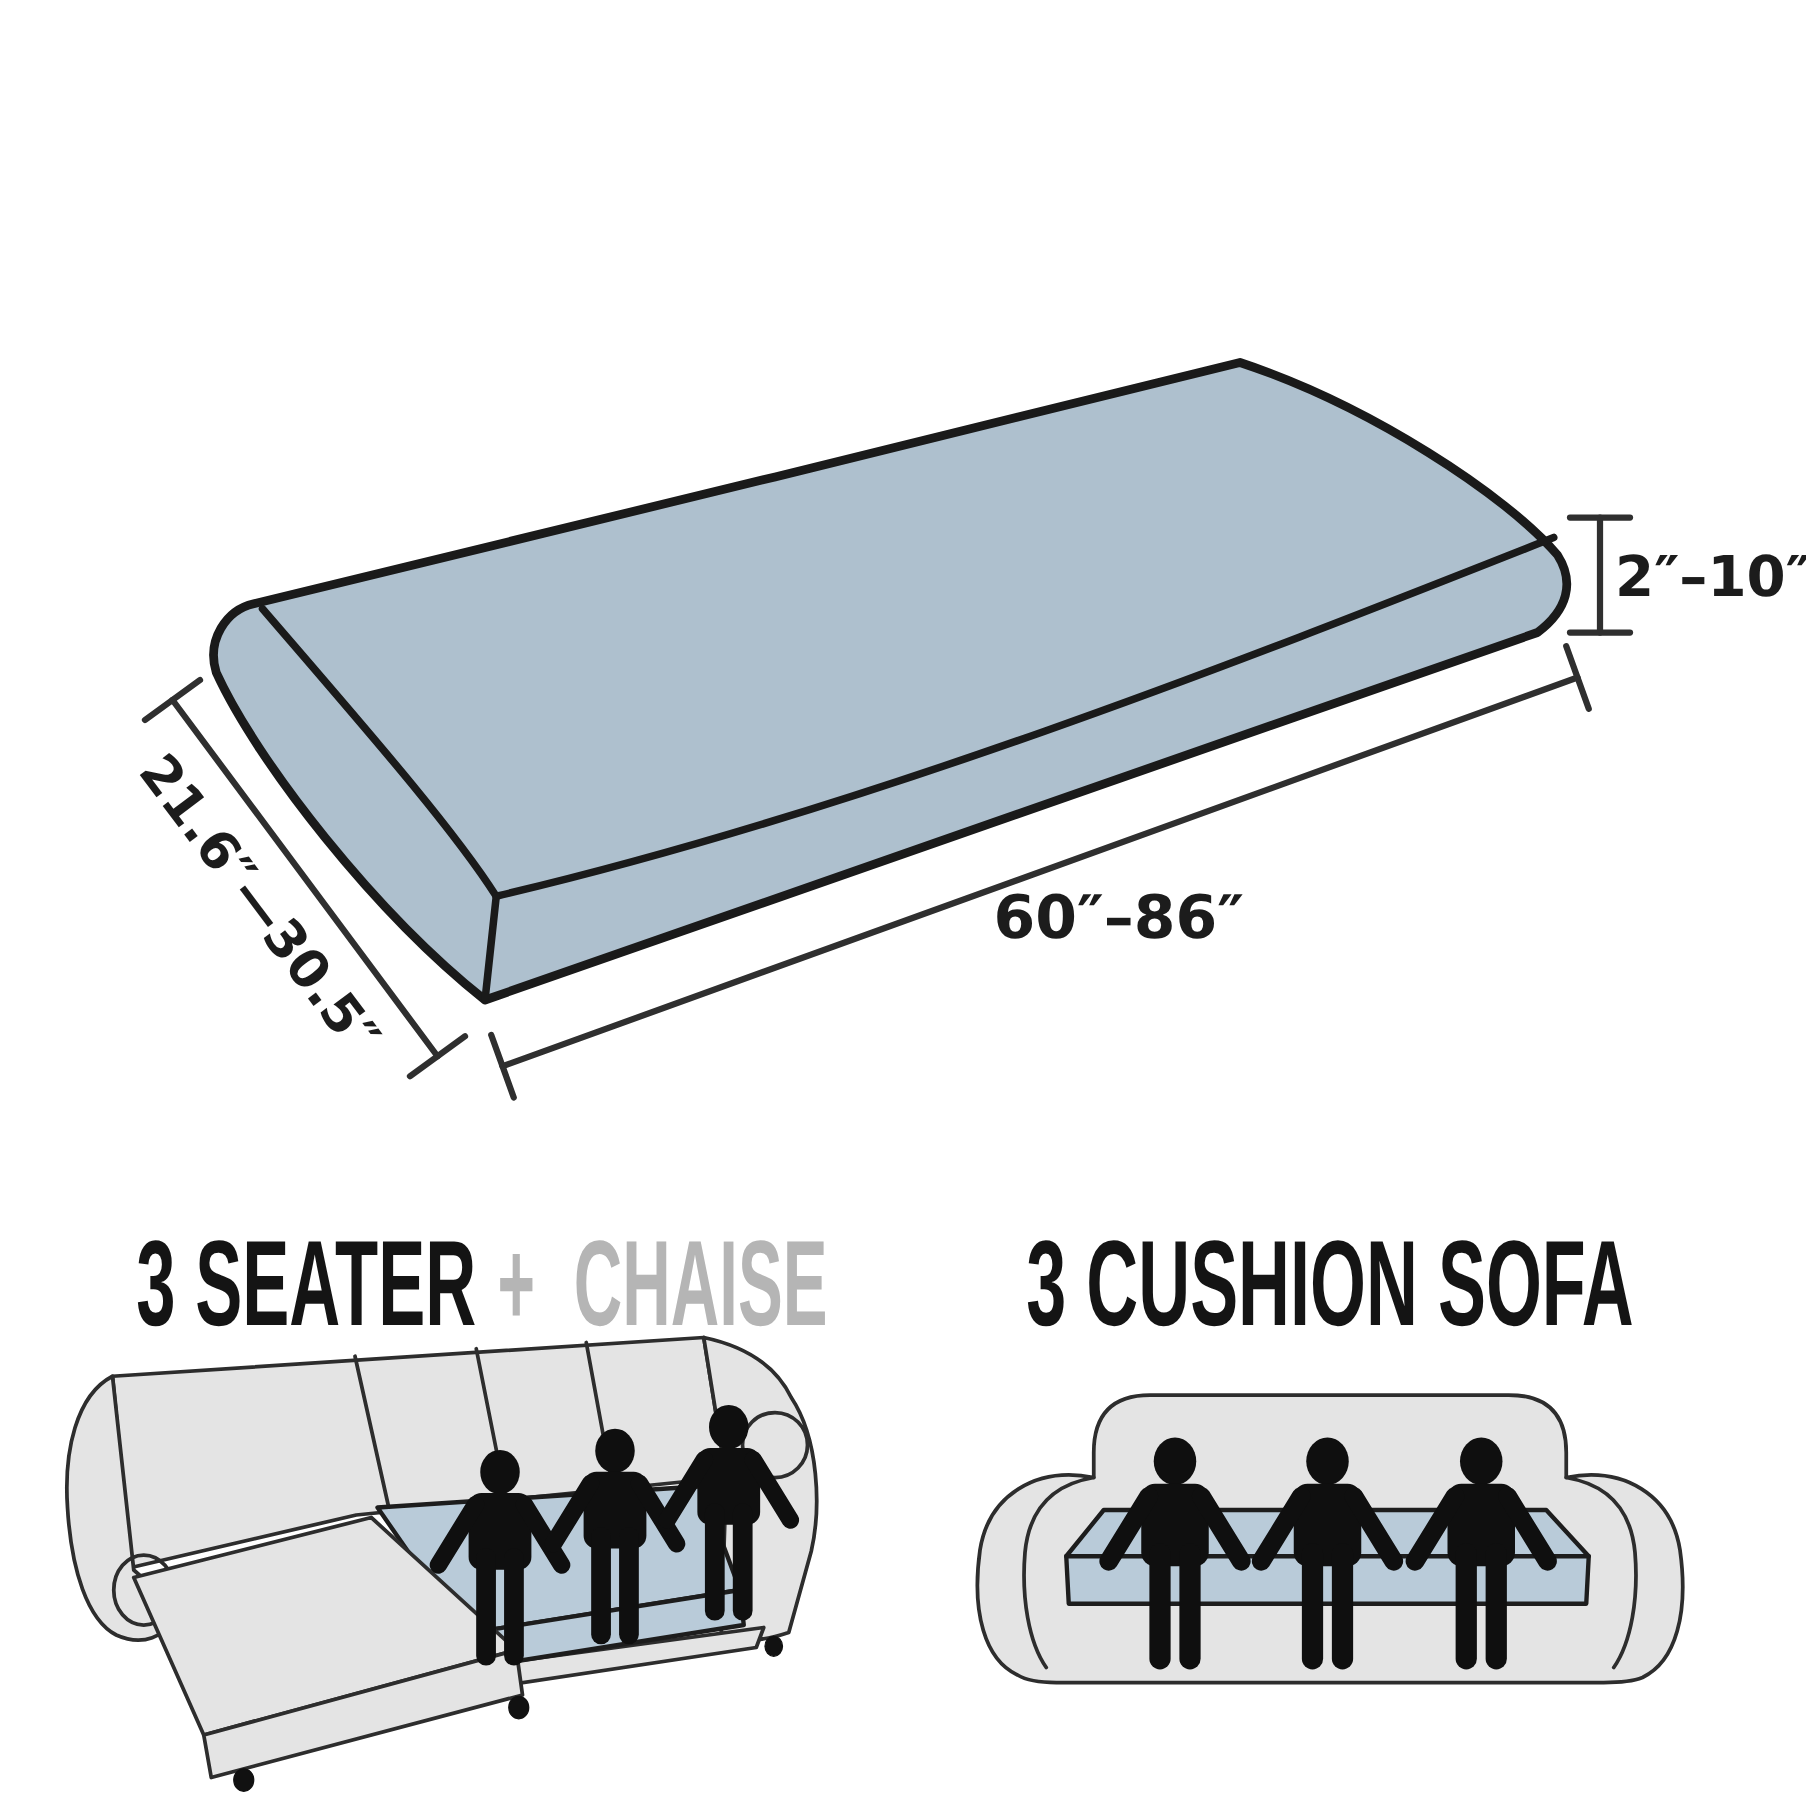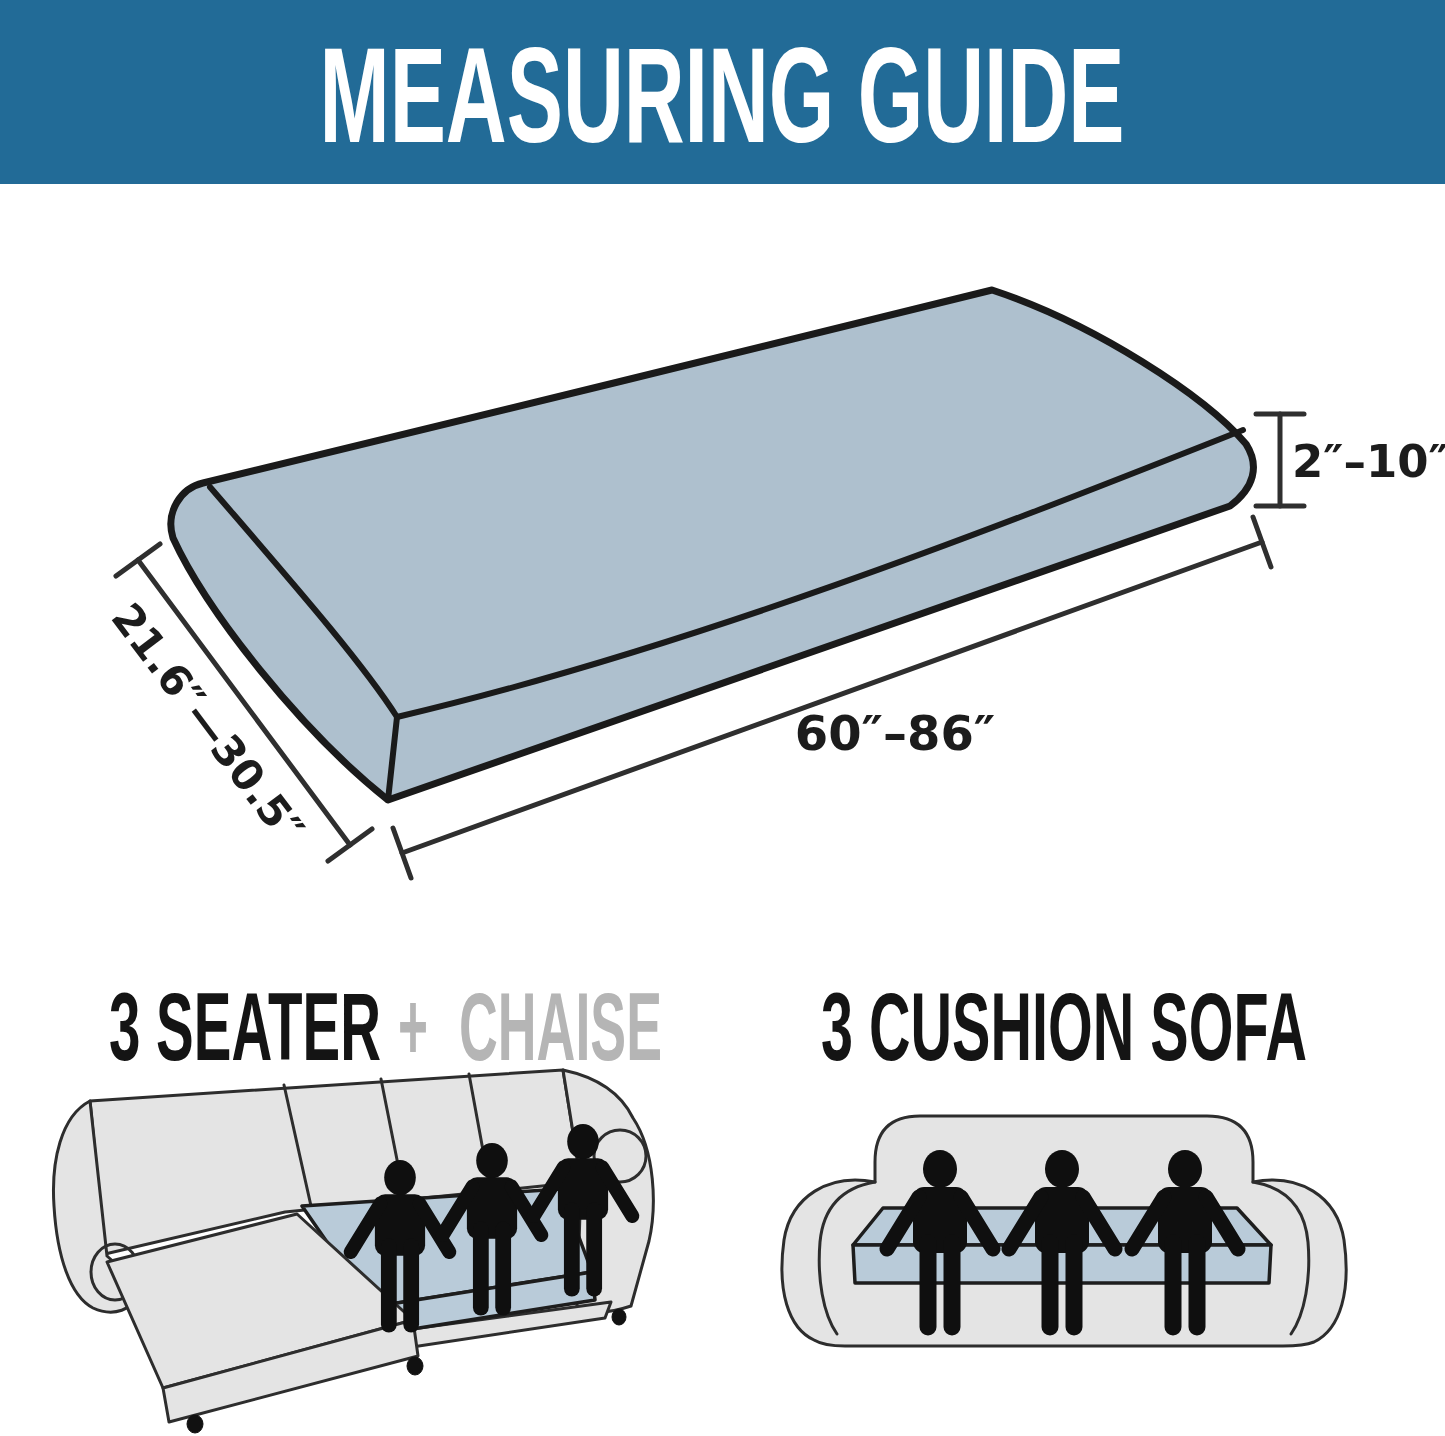--- a/index.html
+++ b/index.html
@@ -54,11 +54,6 @@
     </defs>
   </svg>
 
-  <div class="banner">
-    <svg viewBox="0 0 1445 184">
-      <text class="banner-text" x="722" y="142" font-size="135" text-anchor="middle" textLength="805" lengthAdjust="spacingAndGlyphs">MEASURING GUIDE</text>
-    </svg>
-  </div>
 
   <svg class="abs" style="left:0;top:184px" width="1445" height="790" viewBox="0 0 1445 790">
 

